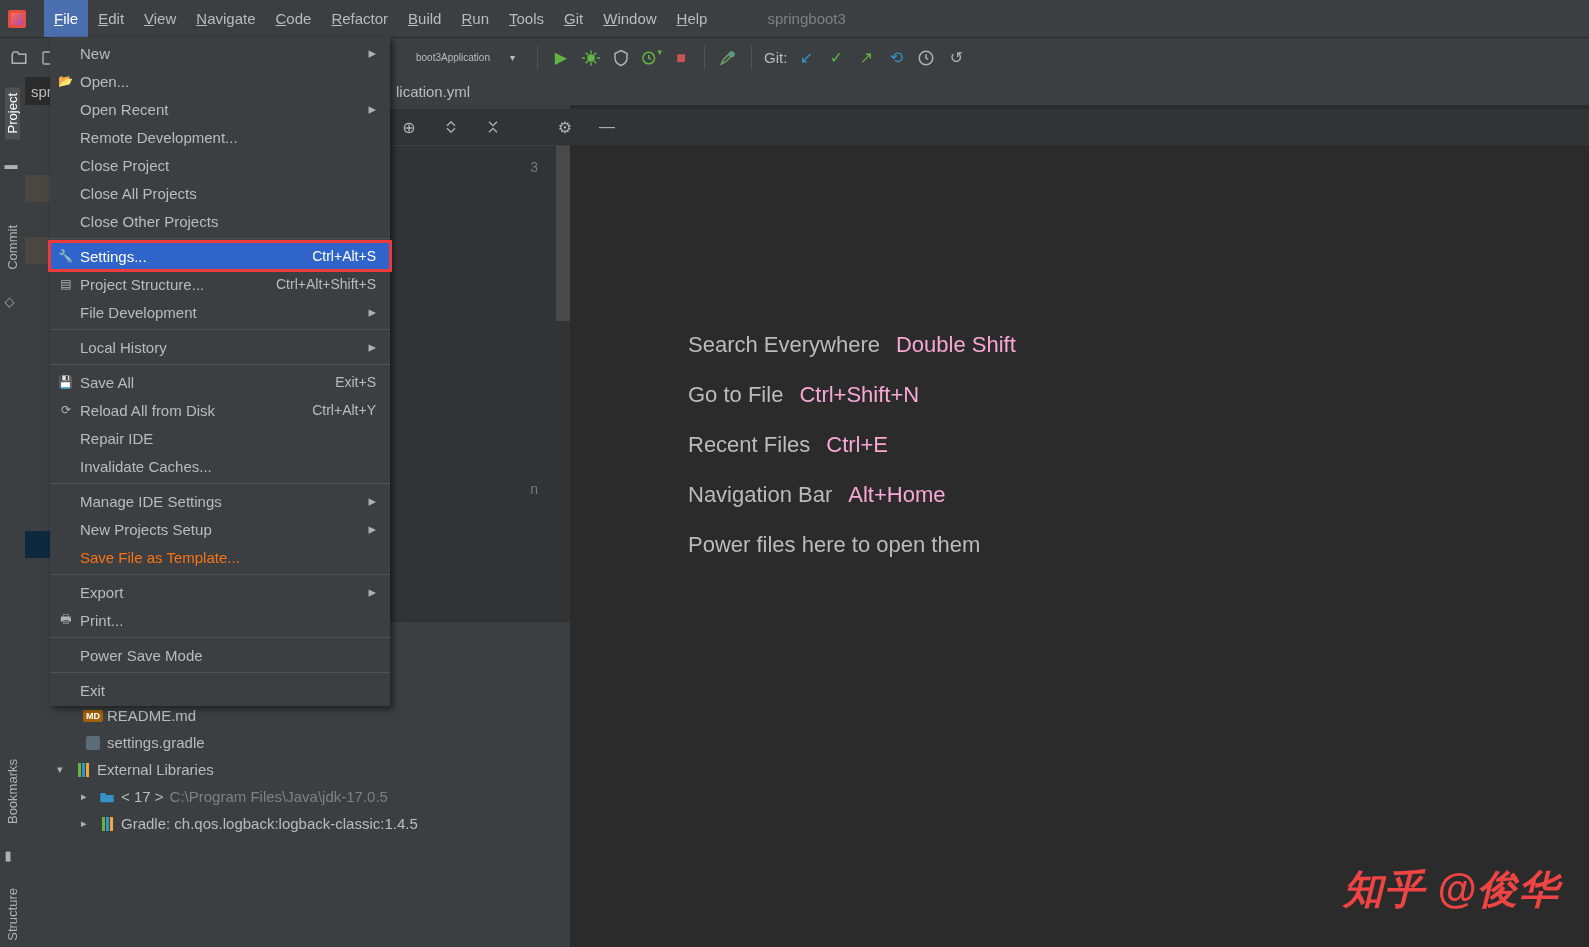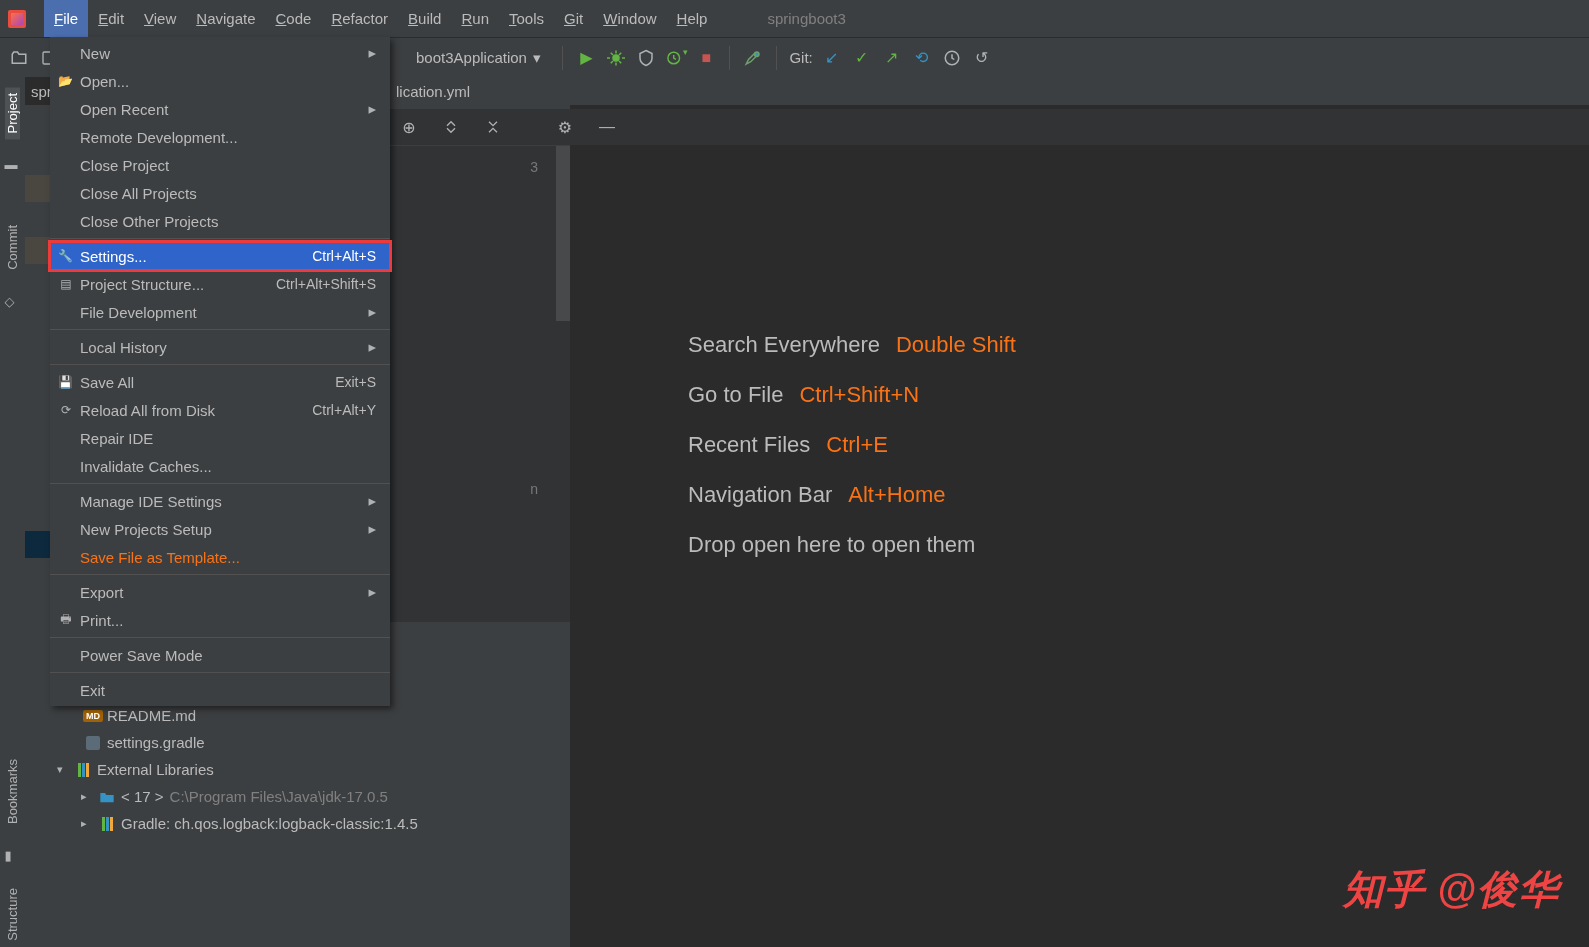--- a/index.html
+++ b/index.html
@@ -16,7 +16,7 @@
   .toolbar { height: 40px; background: #3C3F41; border-top: 1px solid #2b2b2b; display: flex; align-items: center; padding: 0 8px; gap: 8px; }
   .tb-ico { width: 22px; height: 22px; display:flex; align-items:center; justify-content:center; color:#AFB1B3; font-size:16px; cursor:pointer;}
   .tb-sep { width:1px; height:24px; background:#515151; margin:0 4px;}
-  .run-combo { display:flex; align-items:center; color:#BBBBBB; font-size:15px; padding:0 10px; cursor:pointer; gap:6px;justify-content:center;}
+  .run-combo { display:flex; align-items:center; color:#BBBBBB; font-size:10px; padding:0 10px; cursor:pointer; gap:20px;justify-content:center;}
   .play { color:#62B543;} .bug{color:#62B543;} .stop{color:#C75450;}
   .git-pull{color:#3592C4;} .git-commit{color:#62B543;} .git-push{color:#62B543;} .git-update{color:#3592C4;}
 

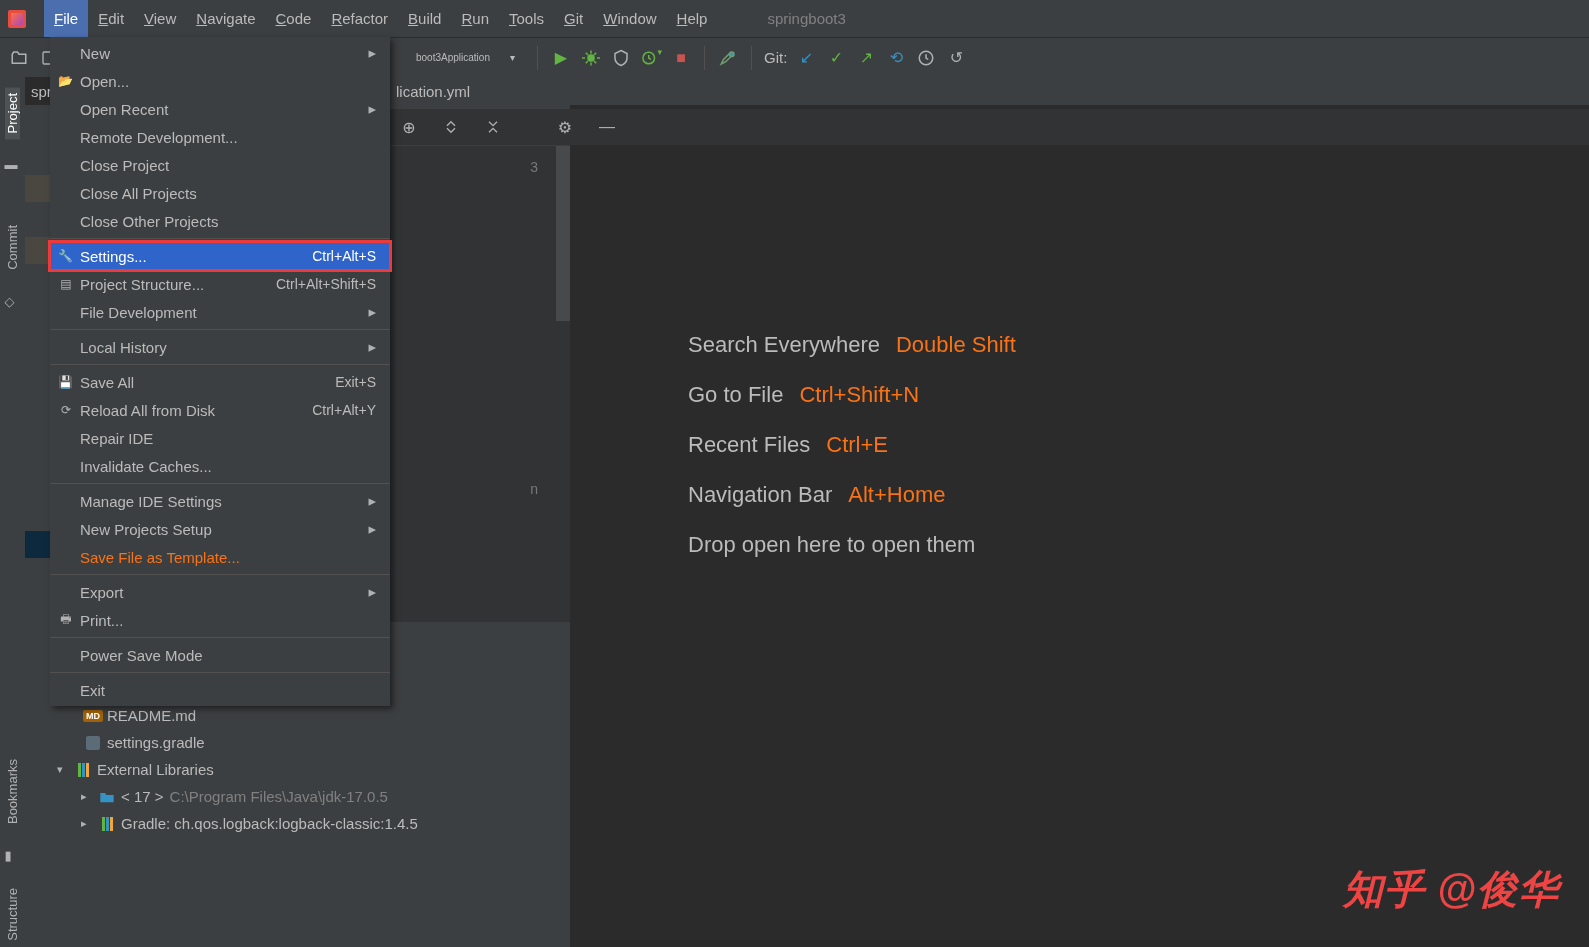--- a/index.html
+++ b/index.html
@@ -49,7 +49,7 @@
   .welcome { position:absolute; left:688px; top:320px; font-size:22px; line-height:50px;}
   .welcome-row { display:flex; gap:16px;}
   .welcome-row .lbl { color:#BBBBBB; font-size:22px;}
-  .welcome-row .key { color:#f97316; font-size:22px;}
+  .welcome-row .key { color:#f9a8d4; font-size:22px;}
   .welcome-drop { color:#BBBBBB; }
 
   .project-tree { position:absolute; left:0; top:0; width:100%; color:#BBBBBB; font-size:15px;}

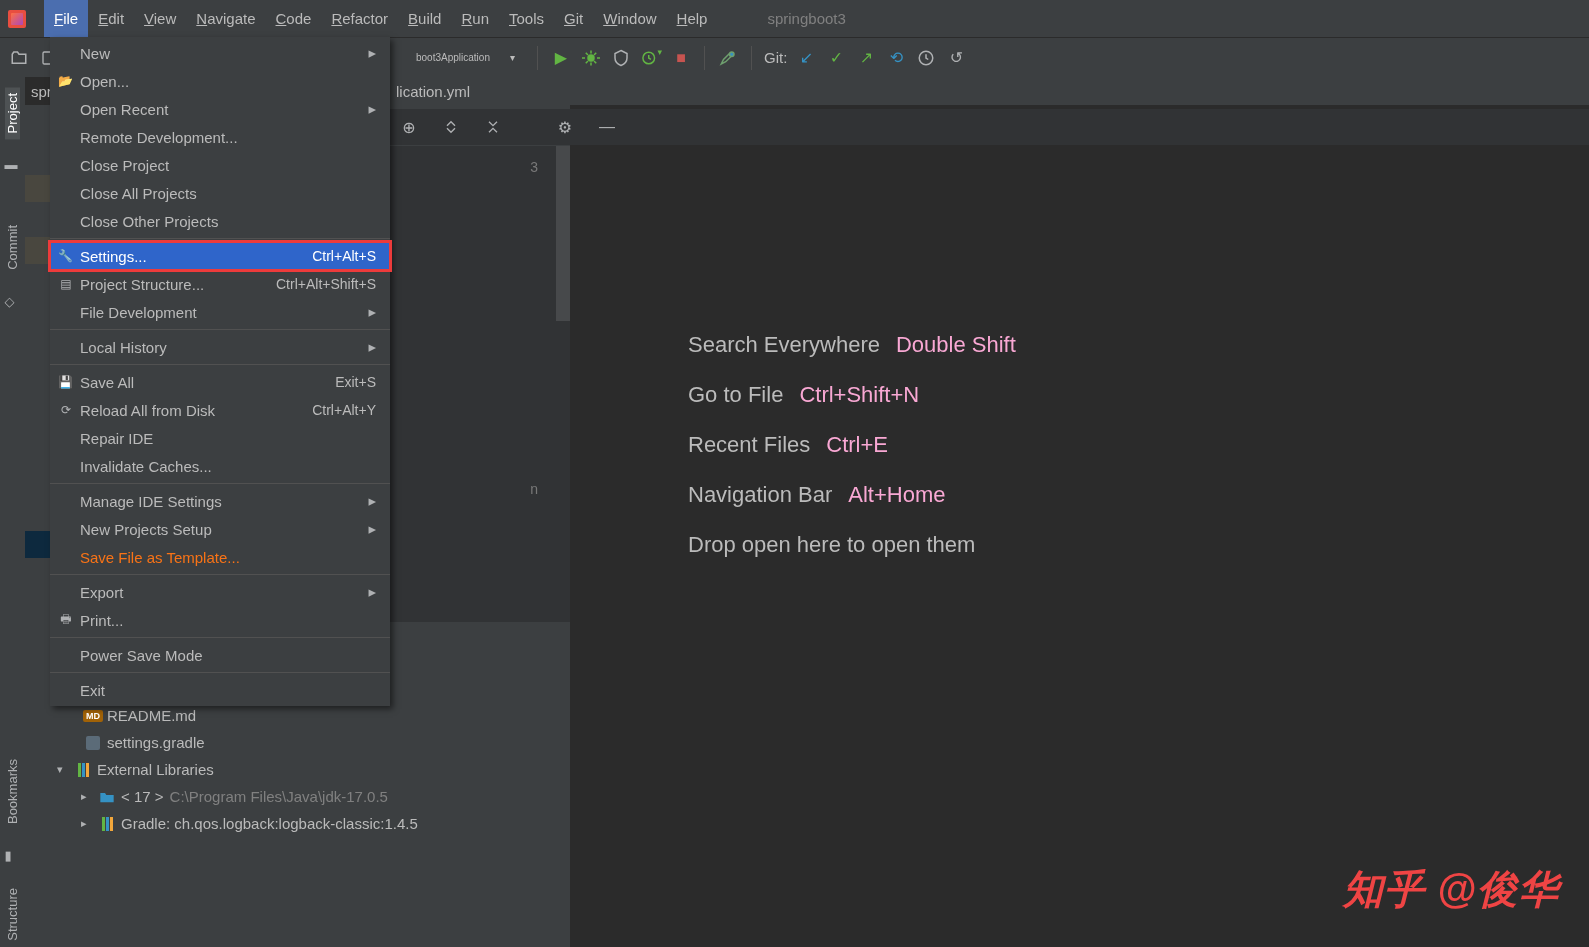--- a/index.html
+++ b/index.html
@@ -285,7 +285,7 @@
     <span class="lbl">Navigation Bar</span>
     <span class="key">Alt+Home</span>
   </div>
-  <div class="welcome-drop">Drop open here to open them</div>
+  <div class="welcome-drop">Power files here to open them</div>
 </div>
 
 <div class="dropdown">

